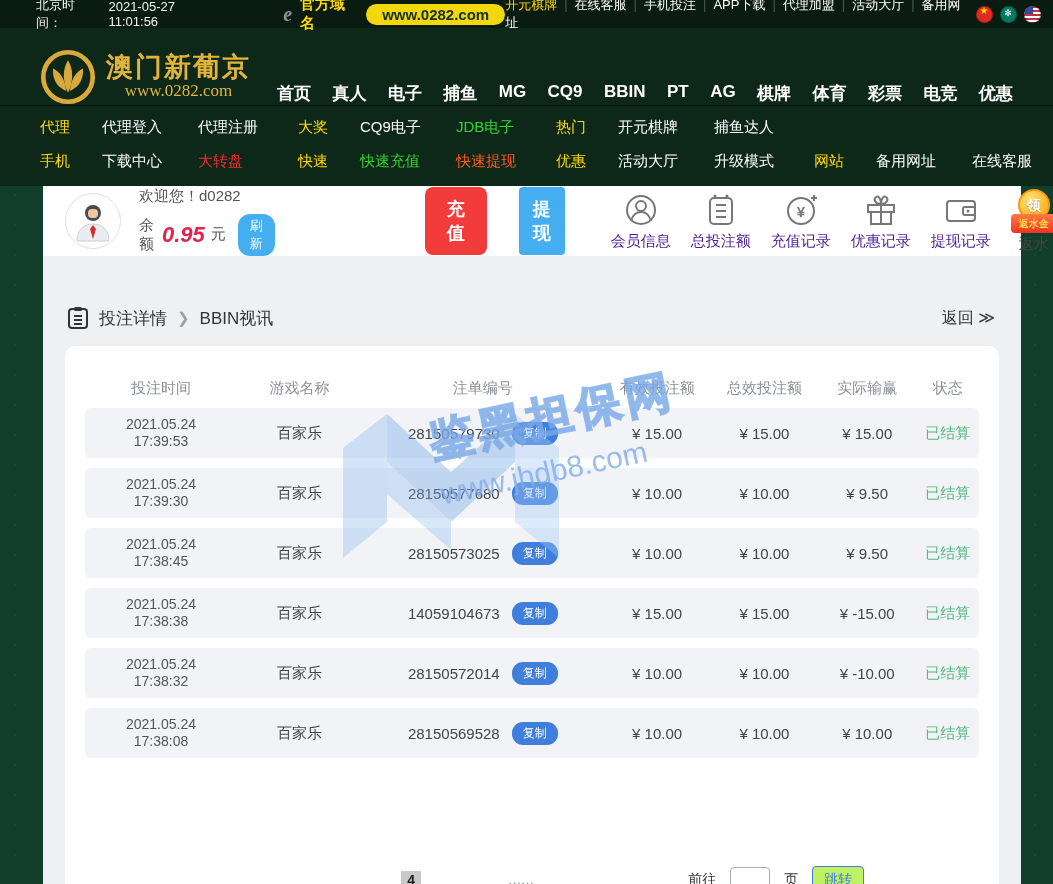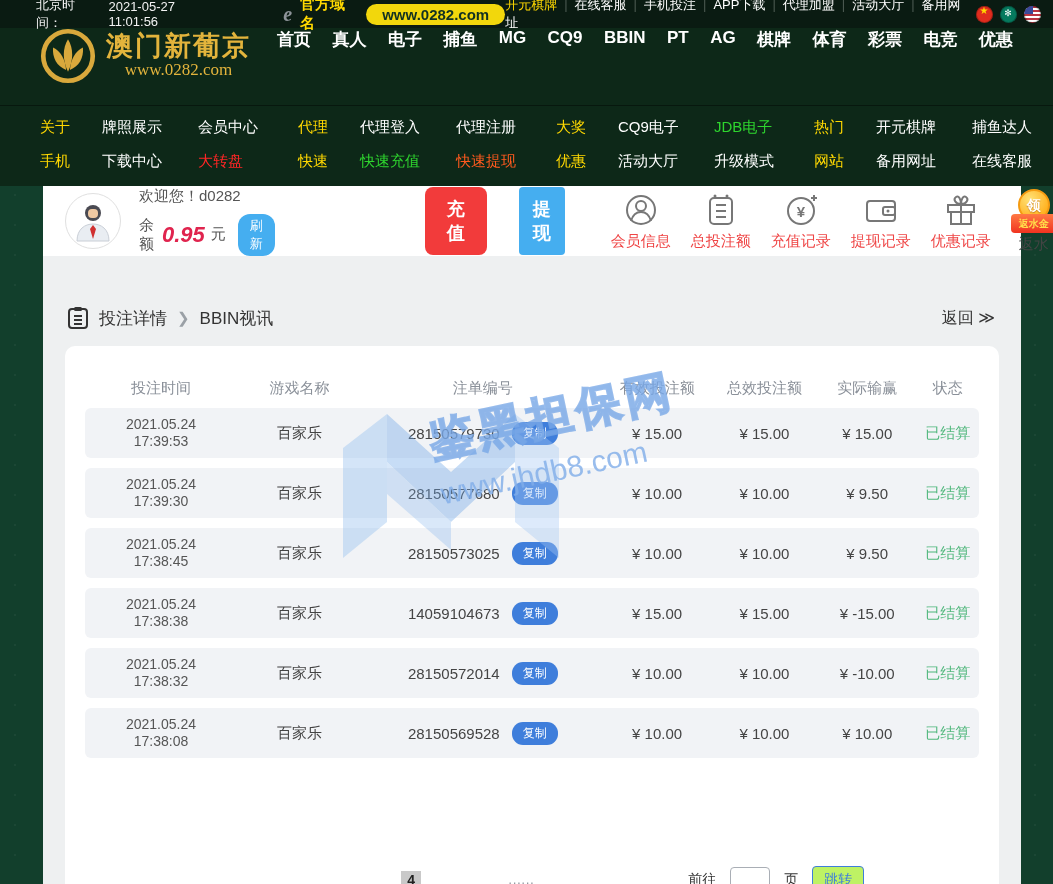--- a/index.html
+++ b/index.html
@@ -30,7 +30,7 @@
   .flag-us { background:repeating-linear-gradient(180deg,#b93442 0 2px,#fff 2px 4px); }
   .flag-us::after { content:""; position:absolute; left:0; top:0; width:9px; height:8px; background:#3a4a9a; }
   
-  .nav { height:77px; background:#0d2818; display:flex; align-items:flex-start; padding:0 40px; }
+  .nav { height:77px; background:#0d2818; display:flex; align-items:flex-end; padding:0 40px; }
   .brand { display:flex; align-items:center; cursor:pointer; }
   .brand-emblem { width:56px; height:56px; margin-right:10px; flex:none; }
   .brand-name { color:#e3b43c; font-size:27px; font-weight:bold; letter-spacing:2px; font-family:"Liberation Serif",serif; line-height:1.05; }

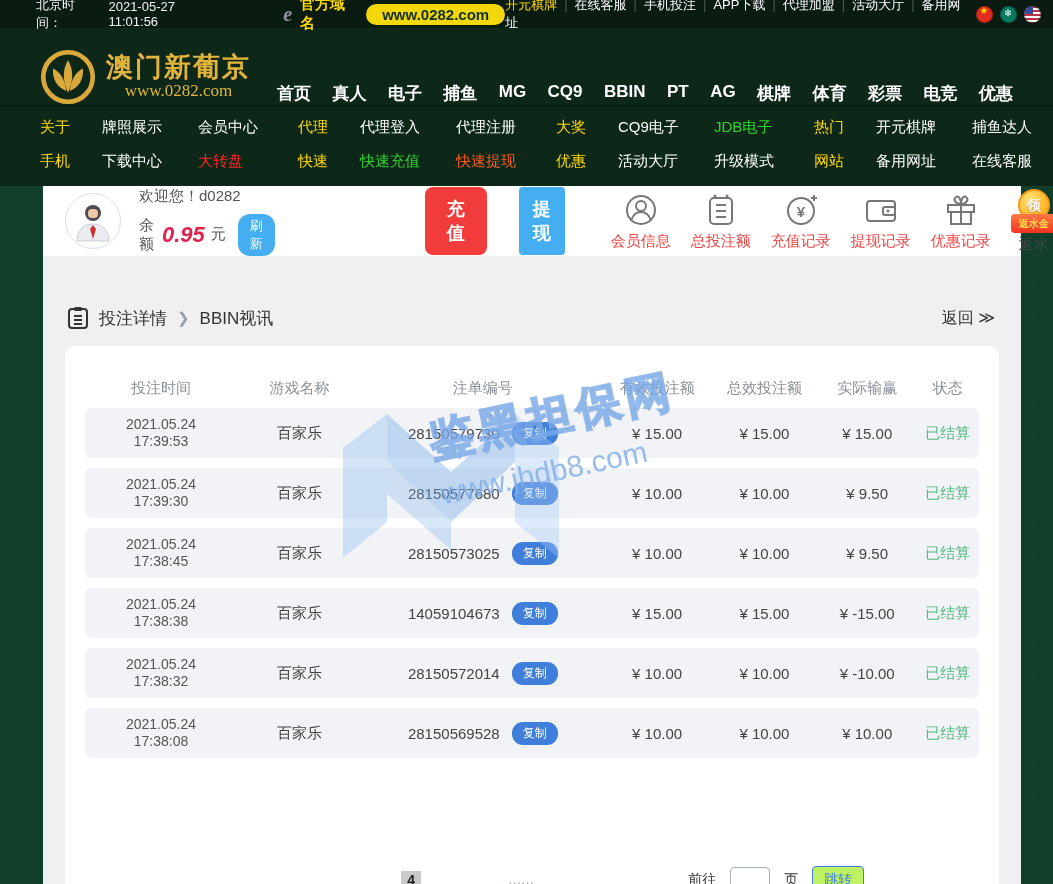--- a/index.html
+++ b/index.html
@@ -149,11 +149,6 @@
 
 <div class="quicknav" id="quicknav">
     <div class="qrow">
-      <div class="qgroup">
-        <span class="qlabel c-yellow">关于</span>
-        <span class="qlink c-white">牌照展示</span>
-        <span class="qlink c-white">会员中心</span>
-      </div>
       <div class="qgroup">
         <span class="qlabel c-yellow">代理</span>
         <span class="qlink c-white">代理登入</span>

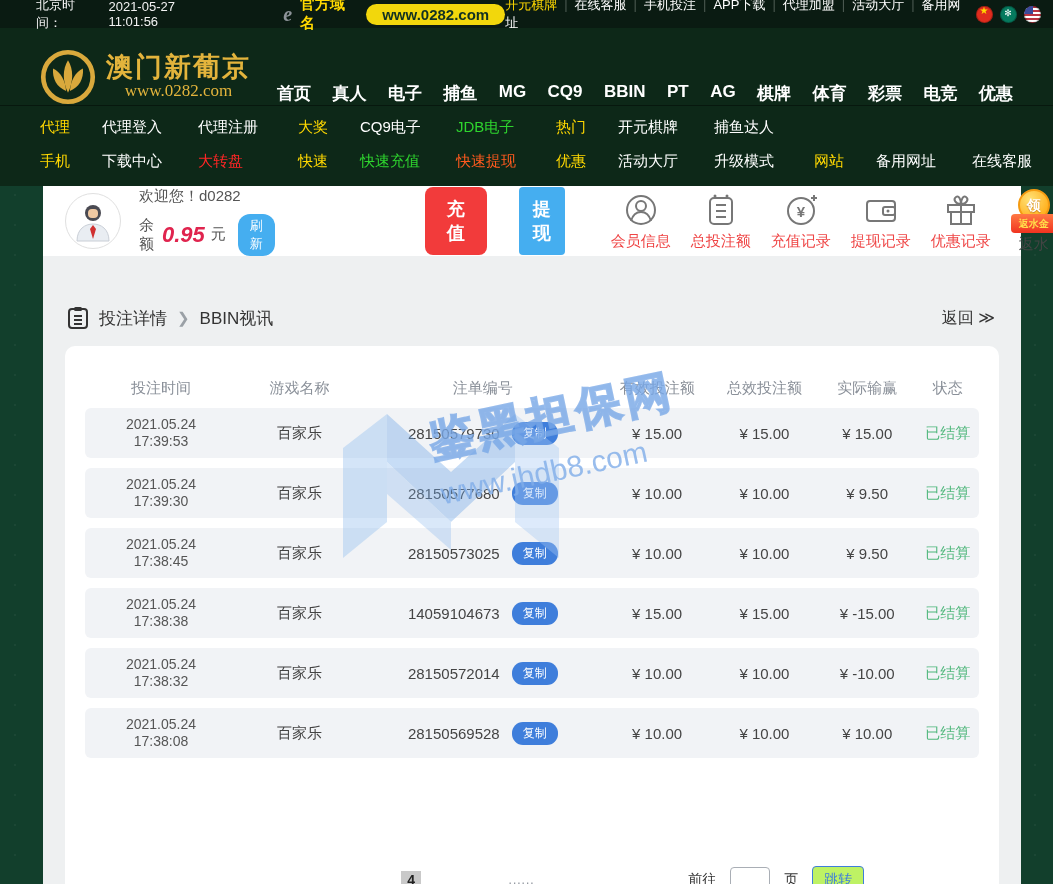--- a/index.html
+++ b/index.html
@@ -61,7 +61,7 @@
   .shortcuts { display:flex; align-items:center; margin-left:36px; }
   .shortcut { width:80px; text-align:center; cursor:pointer; }
   .shortcut svg { display:block; margin:0 auto 4px; }
-  .shortcut .slabel { font-size:15px; color:#ef4444; white-space:nowrap; }
+  .shortcut .slabel { font-size:15px; color:#4c1d95; white-space:nowrap; }
   .rebate { width:58px; text-align:center; margin-left:10px; cursor:pointer; position:relative; }
   .rebate-coin { width:32px; height:32px; border-radius:50%; background:radial-gradient(circle at 35% 30%, #ffe277, #ffb01e 75%); border:2px solid #f49b12; color:#fff; font-size:14px; font-weight:bold; line-height:29px; margin:0 auto; position:relative; z-index:2; text-shadow:0 1px 1px rgba(180,90,0,.7); }
   .rebate-box { margin:-7px auto 2px; width:46px; background:linear-gradient(#ff7a44,#f03320); border-radius:4px; color:#ffe04a; font-size:10px; font-weight:bold; padding:3px 0 2px; position:relative; z-index:3; }

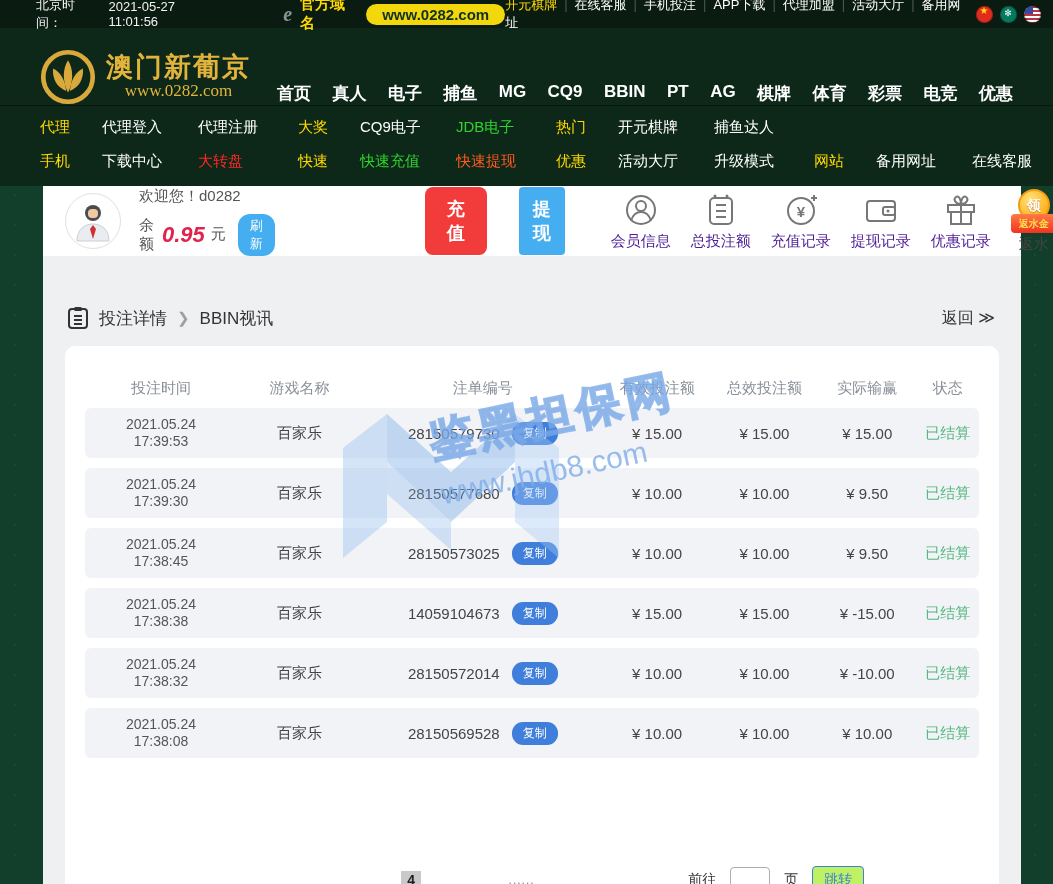--- a/index.html
+++ b/index.html
@@ -232,17 +232,17 @@
             <line x1="31" y1="3" x2="31" y2="9" stroke="#777" stroke-width="2"></line>
           </svg></span><div class="slabel">充值记录</div></div>
       <div class="shortcut"><span><svg width="36" height="36" viewBox="0 0 36 36">
+            <rect x="5" y="13" width="26" height="7" fill="none" stroke="#777" stroke-width="2"></rect>
+            <rect x="8" y="20" width="20" height="12" fill="none" stroke="#777" stroke-width="2"></rect>
+            <line x1="18" y1="13" x2="18" y2="32" stroke="#777" stroke-width="2"></line>
+            <path d="M18 12 C12 12 10 7 13 5 C16 3 18 8 18 12 C18 8 20 3 23 5 C26 7 24 12 18 12 Z" fill="none" stroke="#777" stroke-width="2"></path>
+          </svg></span><div class="slabel">优惠记录</div></div>
+      <div class="shortcut"><span><svg width="36" height="36" viewBox="0 0 36 36">
             <rect x="4" y="9" width="28" height="20" rx="3" fill="none" stroke="#777" stroke-width="2"></rect>
             <path d="M4 13 L28 13" stroke="#777" stroke-width="0"></path>
             <rect x="20" y="15" width="12" height="8" rx="2" fill="none" stroke="#777" stroke-width="2"></rect>
             <circle cx="25" cy="19" r="1.5" fill="#777"></circle>
           </svg></span><div class="slabel">提现记录</div></div>
-      <div class="shortcut"><span><svg width="36" height="36" viewBox="0 0 36 36">
-            <rect x="5" y="13" width="26" height="7" fill="none" stroke="#777" stroke-width="2"></rect>
-            <rect x="8" y="20" width="20" height="12" fill="none" stroke="#777" stroke-width="2"></rect>
-            <line x1="18" y1="13" x2="18" y2="32" stroke="#777" stroke-width="2"></line>
-            <path d="M18 12 C12 12 10 7 13 5 C16 3 18 8 18 12 C18 8 20 3 23 5 C26 7 24 12 18 12 Z" fill="none" stroke="#777" stroke-width="2"></path>
-          </svg></span><div class="slabel">优惠记录</div></div>
     </div>
   <div class="rebate">
     <div class="rebate-coin">领</div>

